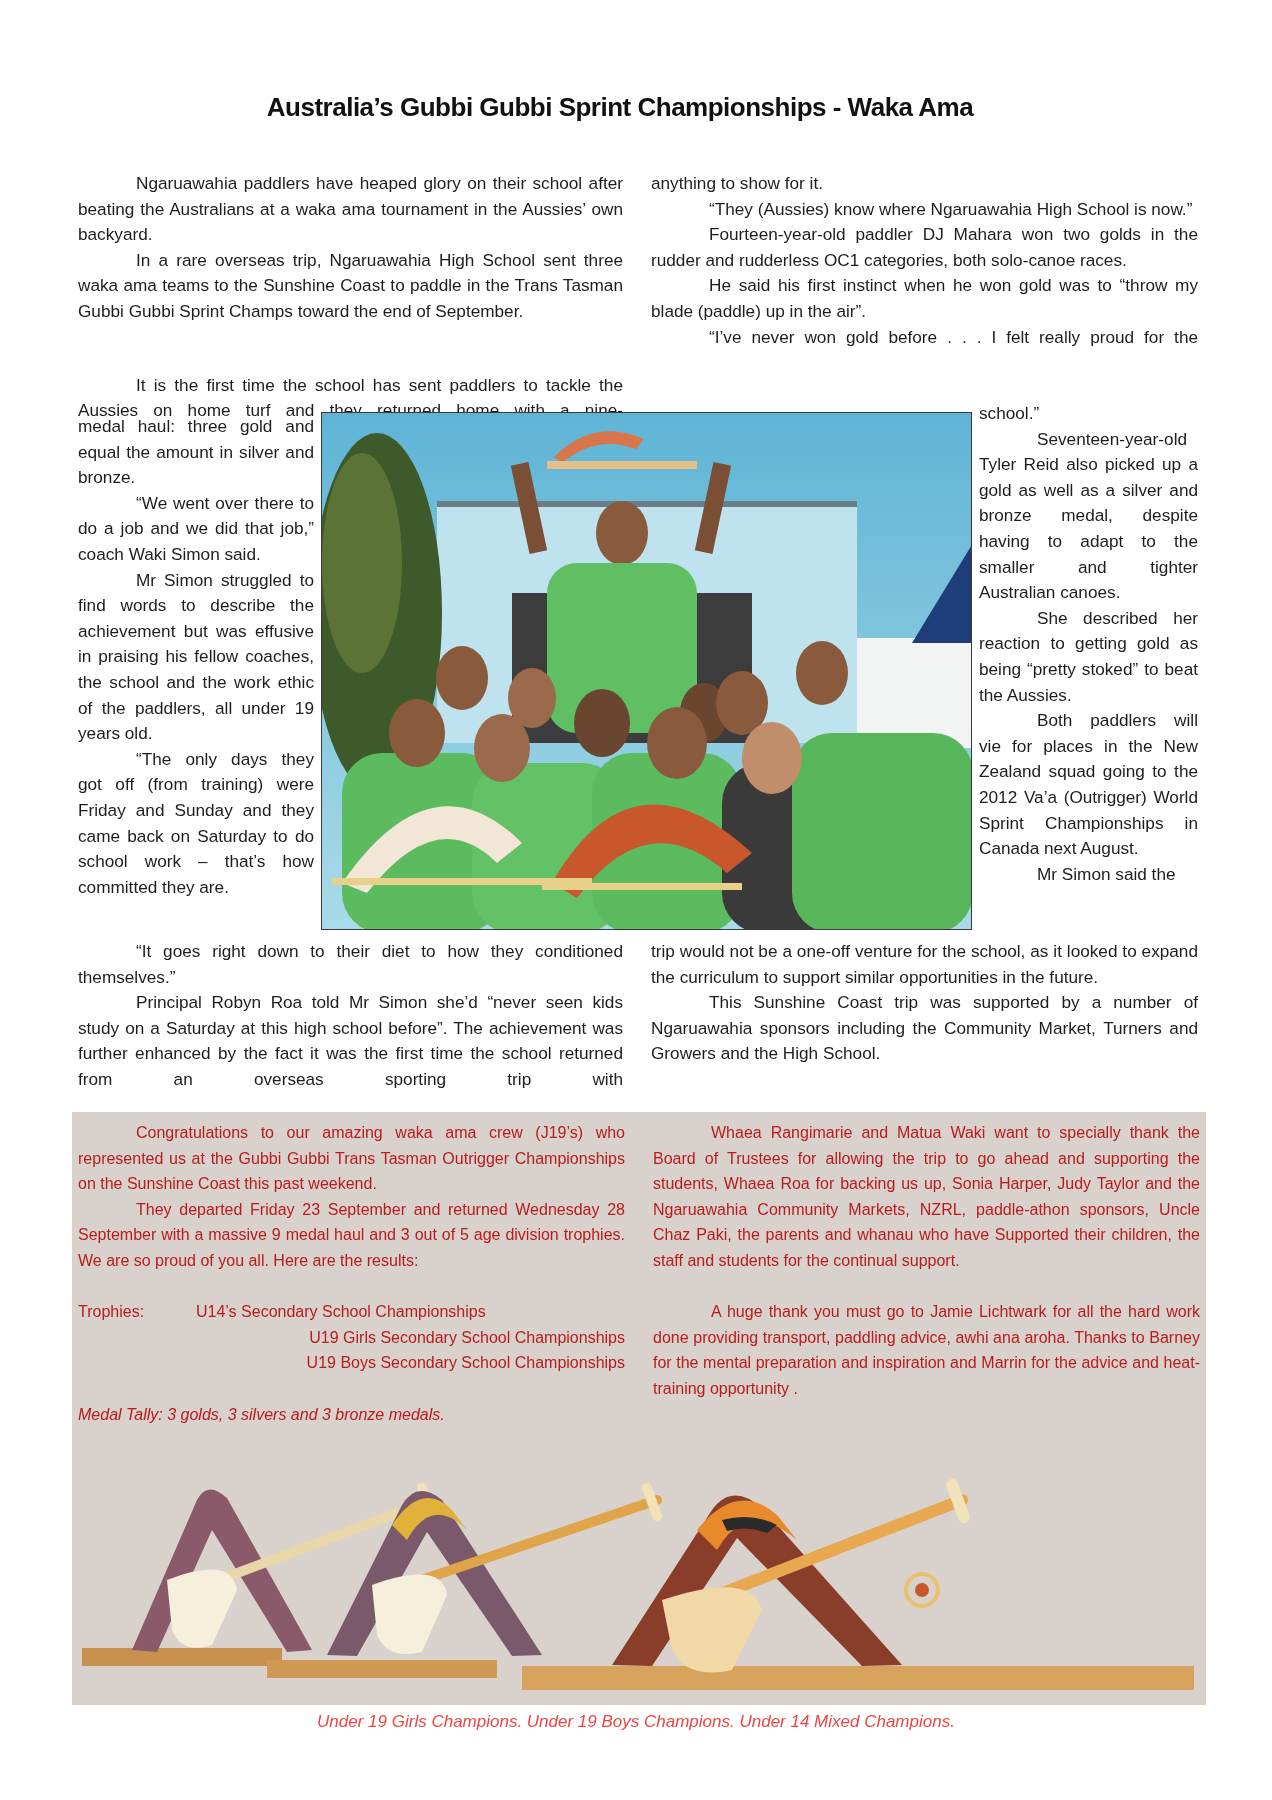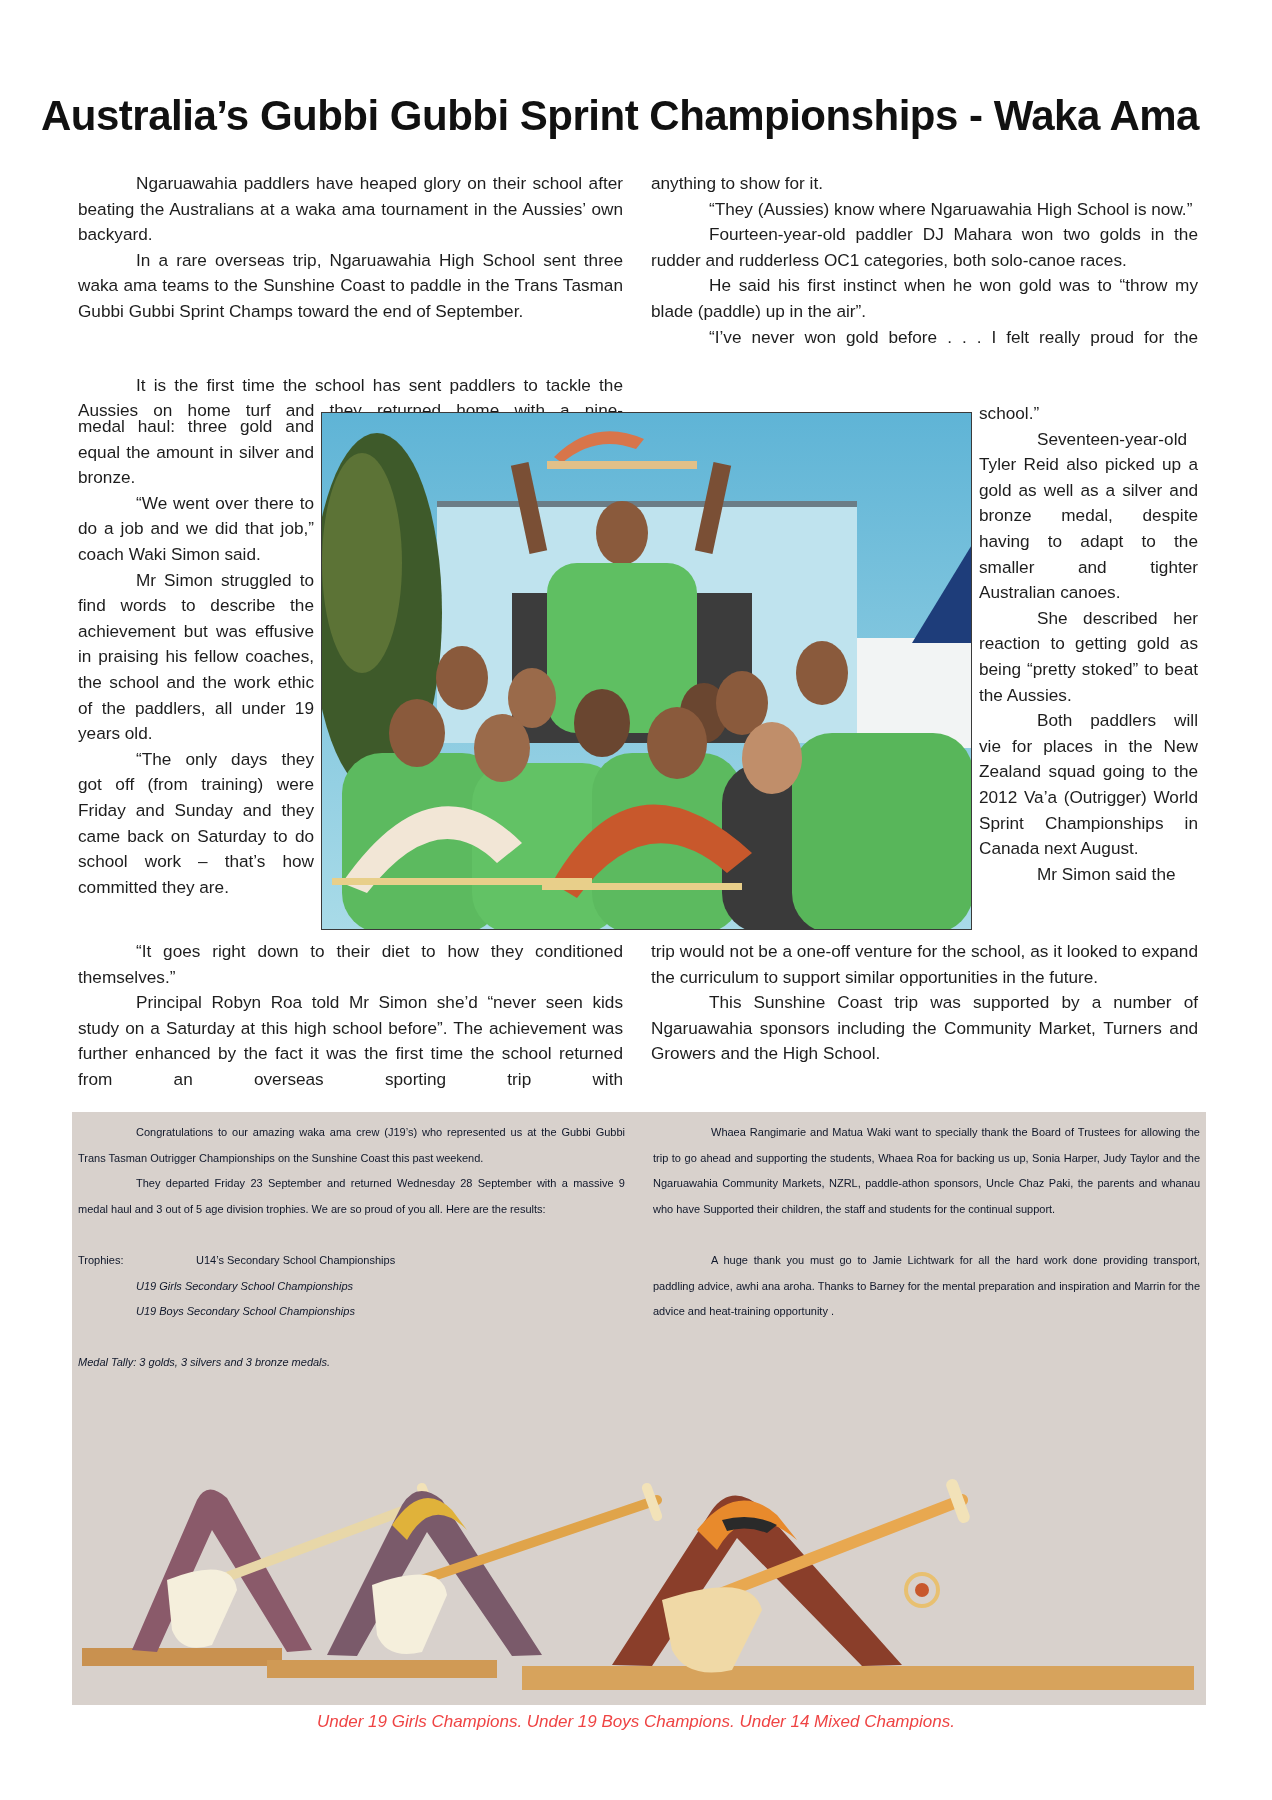--- a/index.html
+++ b/index.html
@@ -16,7 +16,7 @@
       text-align: center;
       font-family: "Liberation Sans", sans-serif;
       font-weight: bold;
-      font-size: 42px;
+      font-size: 26px;
       letter-spacing: -0.5px;
       color: #111;
     }

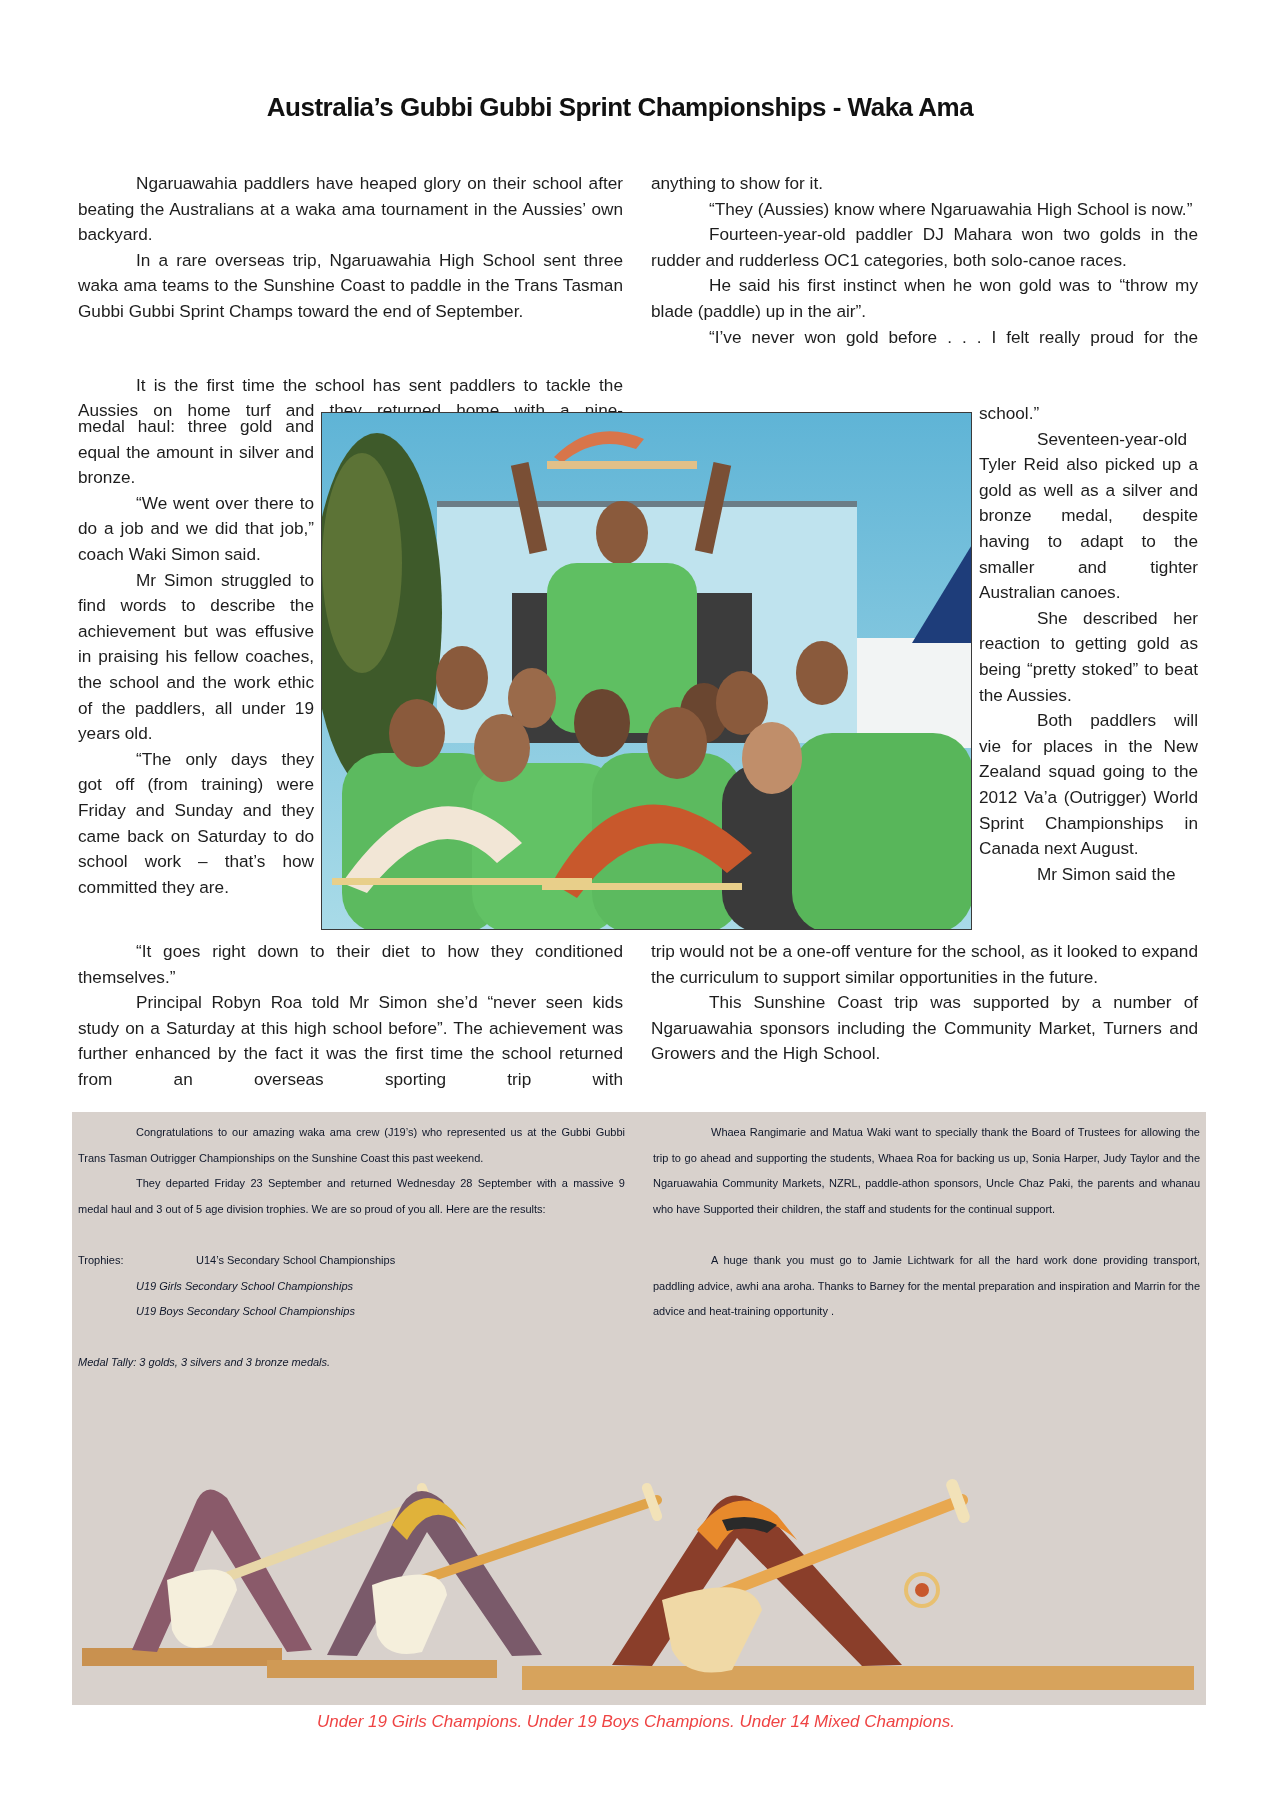--- a/index.html
+++ b/index.html
@@ -52,10 +52,10 @@
     }
     .box-col {
       position: absolute;
-      font-size: 11px;
+      font-size: 16px;
       line-height: 25.6px;
       text-align: justify;
-      color: #0f172a;
+      color: #b91c1c;
     }
     .box-col p { text-indent: 58px; }
     .box-col p.noindent { text-indent: 0; }

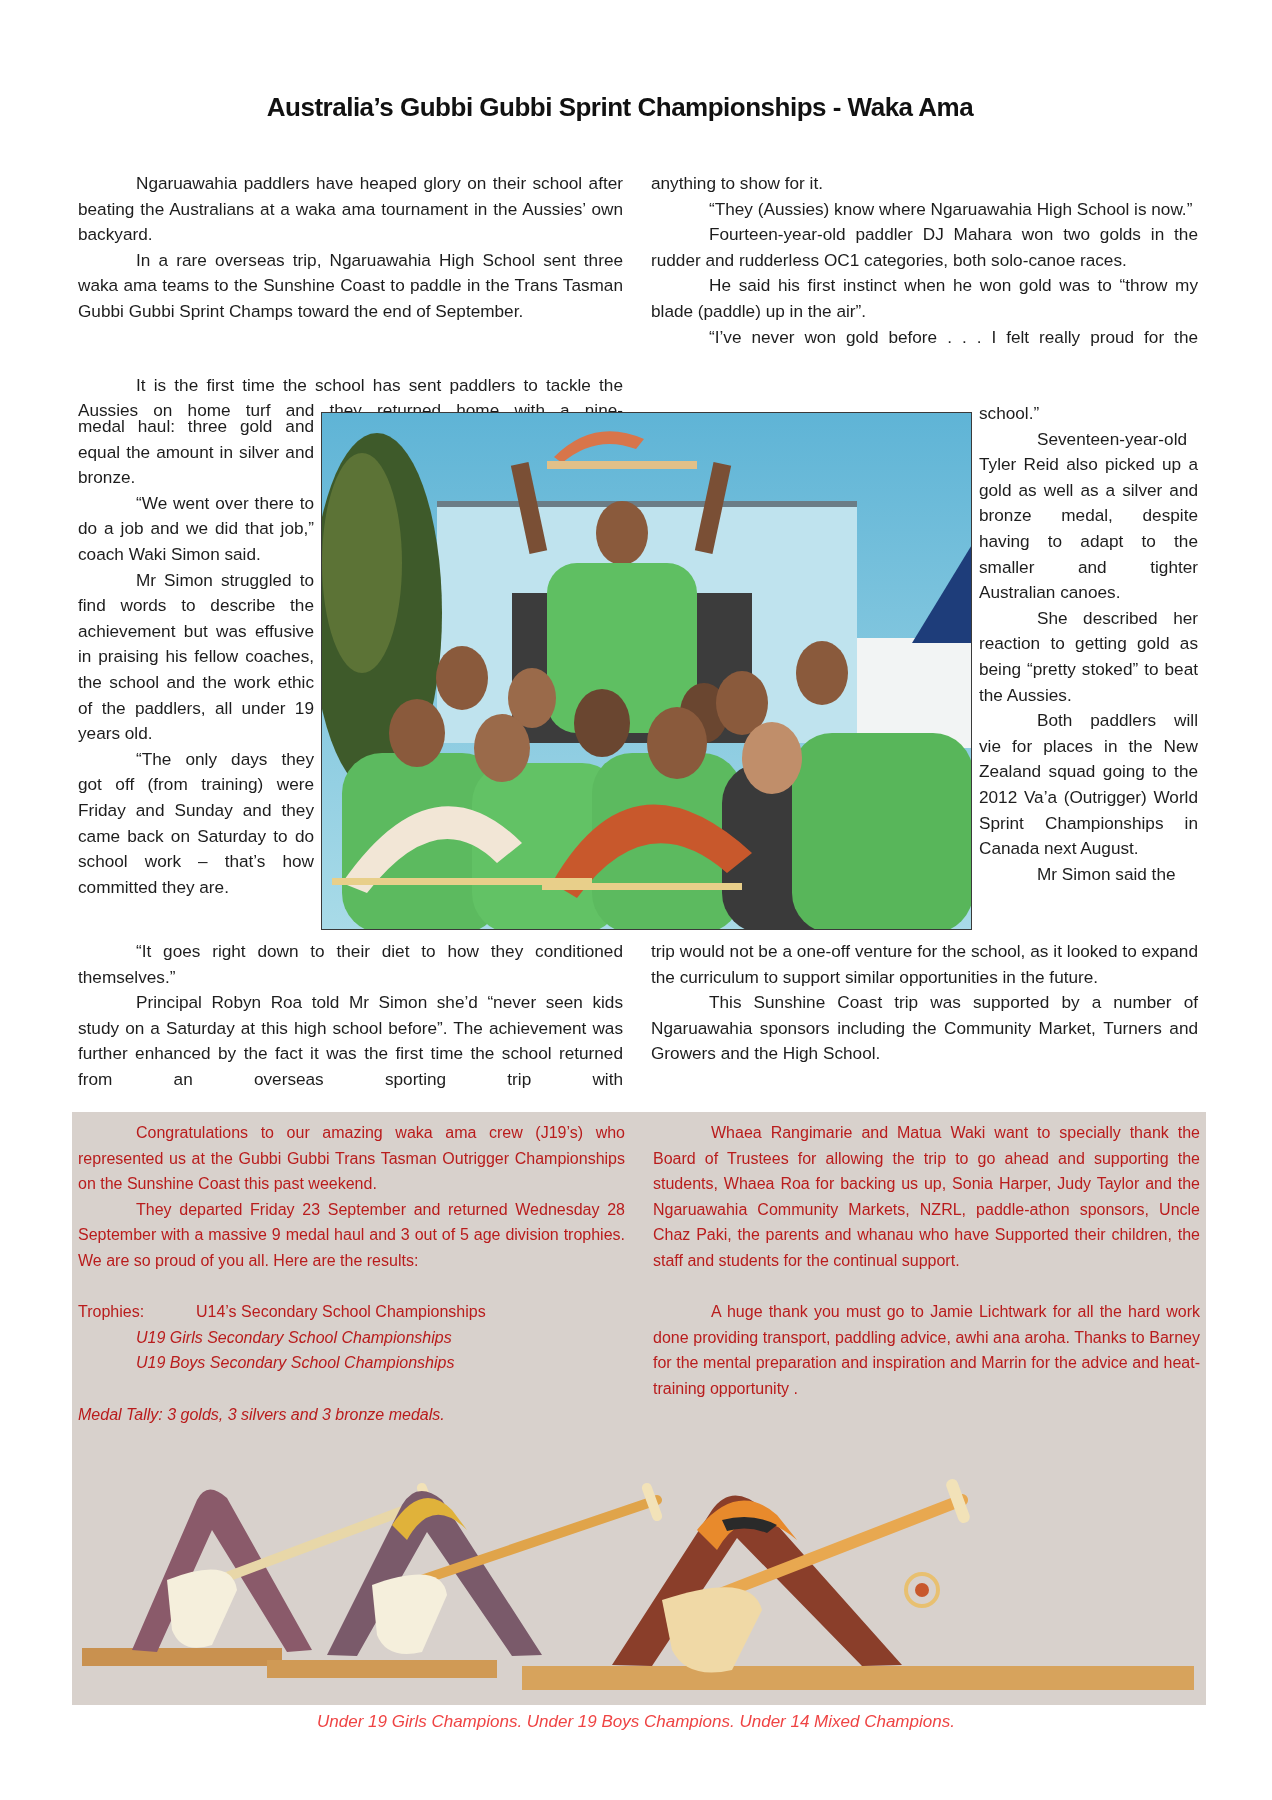--- a/index.html
+++ b/index.html
@@ -64,7 +64,7 @@
     .spacer { height: 25.6px; }
     .trophy-row { display: flex; text-align: left; }
     .trophy-label { width: 118px; }
-    .trophy-indent { padding-left: 58px; text-align: left; font-style: italic; }
+    .trophy-indent { padding-left: 58px; text-align: right; }
 
     .trophy-photo {
       position: absolute;

